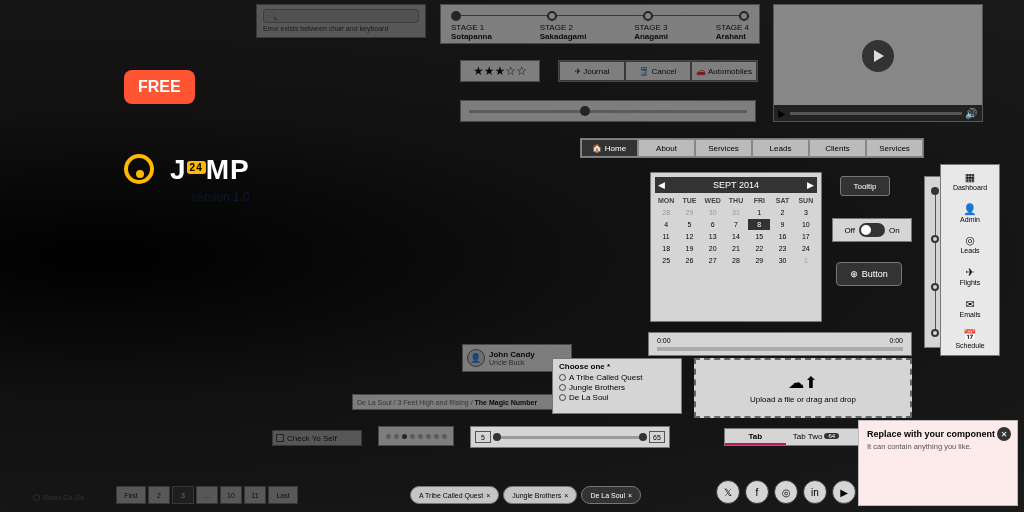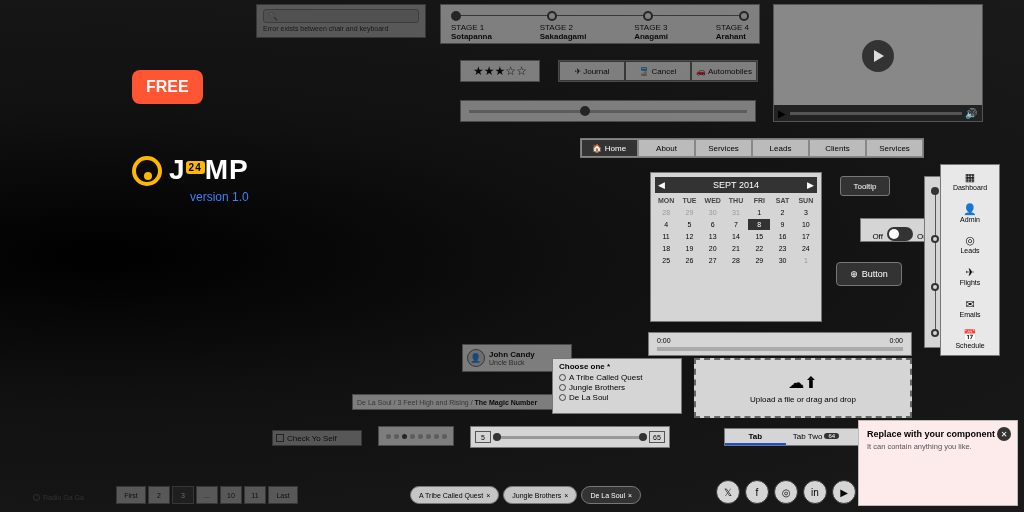--- a/index.html
+++ b/index.html
@@ -4,7 +4,7 @@
 <style>
 *{box-sizing:border-box;margin:0;padding:0}
 body{width:1024px;height:512px;background:radial-gradient(ellipse at 10% 50%,#000 0%,#111 40%,#1a1a1a 100%);font-family:-apple-system,Helvetica,Arial,sans-serif;position:relative;overflow:hidden;color:#000}
-.hero{position:absolute;left:132px;top:70px;z-index:10}
+.hero{position:absolute;left:124px;top:70px;z-index:10}
 .free{background:#ff5533;color:#fff;font-weight:700;font-size:16px;padding:8px 14px;border-radius:8px;display:inline-block}
 .logo{margin-top:50px;display:flex;align-items:flex-end;gap:7px}
 .logo-o{width:30px;height:30px;border-radius:50%;border:4px solid #ffb800;position:relative}

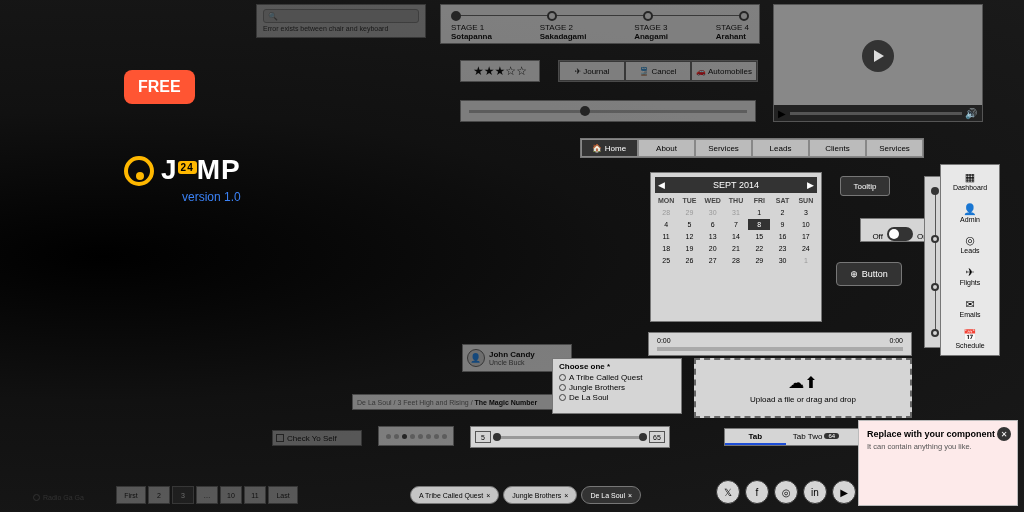--- a/index.html
+++ b/index.html
@@ -6,7 +6,7 @@
 body{width:1024px;height:512px;background:radial-gradient(ellipse at 10% 50%,#000 0%,#111 40%,#1a1a1a 100%);font-family:-apple-system,Helvetica,Arial,sans-serif;position:relative;overflow:hidden;color:#000}
 .hero{position:absolute;left:124px;top:70px;z-index:10}
 .free{background:#ff5533;color:#fff;font-weight:700;font-size:16px;padding:8px 14px;border-radius:8px;display:inline-block}
-.logo{margin-top:50px;display:flex;align-items:flex-end;gap:7px}
+.logo{margin-top:50px;display:flex;align-items:flex-start;gap:16px}
 .logo-o{width:30px;height:30px;border-radius:50%;border:4px solid #ffb800;position:relative}
 .logo-o::after{content:"";position:absolute;width:8px;height:8px;background:#ffb800;border-radius:50%;bottom:2px;left:8px}
 .logo-text{color:#fff;font-weight:800;font-size:28px;letter-spacing:1px}

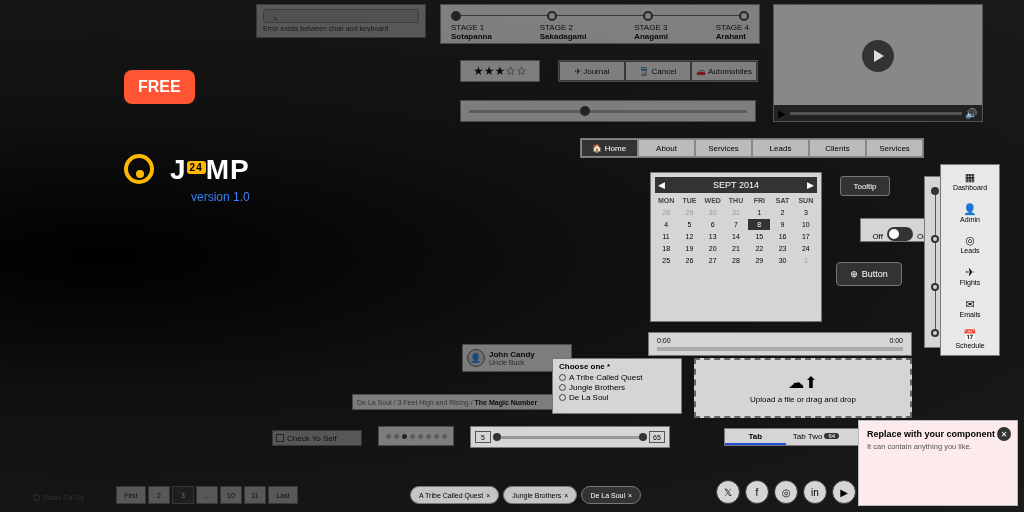--- a/index.html
+++ b/index.html
@@ -12,7 +12,7 @@
 .logo-text{color:#fff;font-weight:800;font-size:28px;letter-spacing:1px}
 .logo-24{background:#ffb800;color:#000;font-size:10px;font-weight:700;padding:1px 3px;border-radius:3px;position:relative;top:-8px}
 .title{color:#f5f0e1;font-size:60px;font-weight:800;margin-top:10px;letter-spacing:-1px}
-.version{color:#3b82f6;font-size:12px;text-align:right;margin-top:4px}
+.version{color:#0f172a;font-size:12px;text-align:right;margin-top:4px}
 .comp{position:absolute;background:#d5d5d5;border:1px solid #777;font-size:10px}
 .fade{opacity:.35}
 .fade2{opacity:.55}

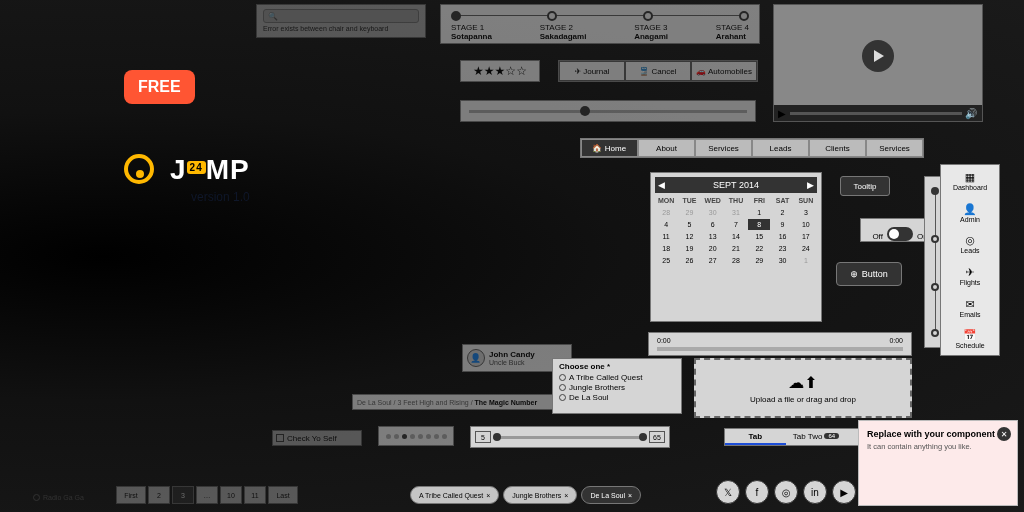--- a/index.html
+++ b/index.html
@@ -57,7 +57,7 @@
 
 .tooltip{left:840px;top:176px;width:50px;height:20px;background:#333;color:#fff;display:flex;align-items:center;justify-content:center;font-size:8px;border-radius:3px}
 
-.toggle{left:860px;top:218px;width:80px;height:24px;display:flex;align-items:flex-end;justify-content:center;gap:4px;font-size:8px}
+.toggle{left:832px;top:218px;width:80px;height:24px;display:flex;align-items:center;justify-content:center;gap:4px;font-size:8px}
 .sw{width:26px;height:14px;background:#333;border-radius:8px;position:relative}
 .sw::after{content:"";position:absolute;width:10px;height:10px;background:#fff;border-radius:50%;top:2px;left:2px}
 

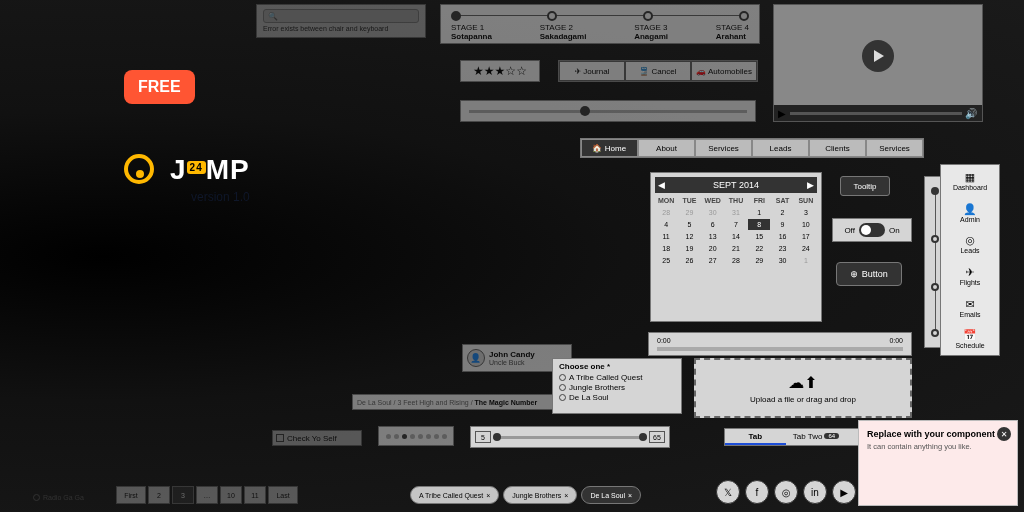--- a/index.html
+++ b/index.html
@@ -99,7 +99,7 @@
 
 .tabs{left:724px;top:428px;width:184px;height:18px;display:flex;font-size:8px}
 .tabs div{flex:1;display:flex;align-items:center;justify-content:center;gap:2px;border-bottom:2px solid transparent}
-.tabs div.on{border-bottom:2px solid #1d4ed8;font-weight:700}
+.tabs div.on{border-bottom:2px solid #be185d;font-weight:700}
 .tabs .badge{background:#333;color:#fff;border-radius:7px;padding:0 4px;font-size:6px}
 
 .radio1{left:30px;top:490px;width:80px;height:14px;font-size:7px;display:flex;align-items:center;gap:3px;padding:0 3px;background:transparent;border:none;color:#666}

